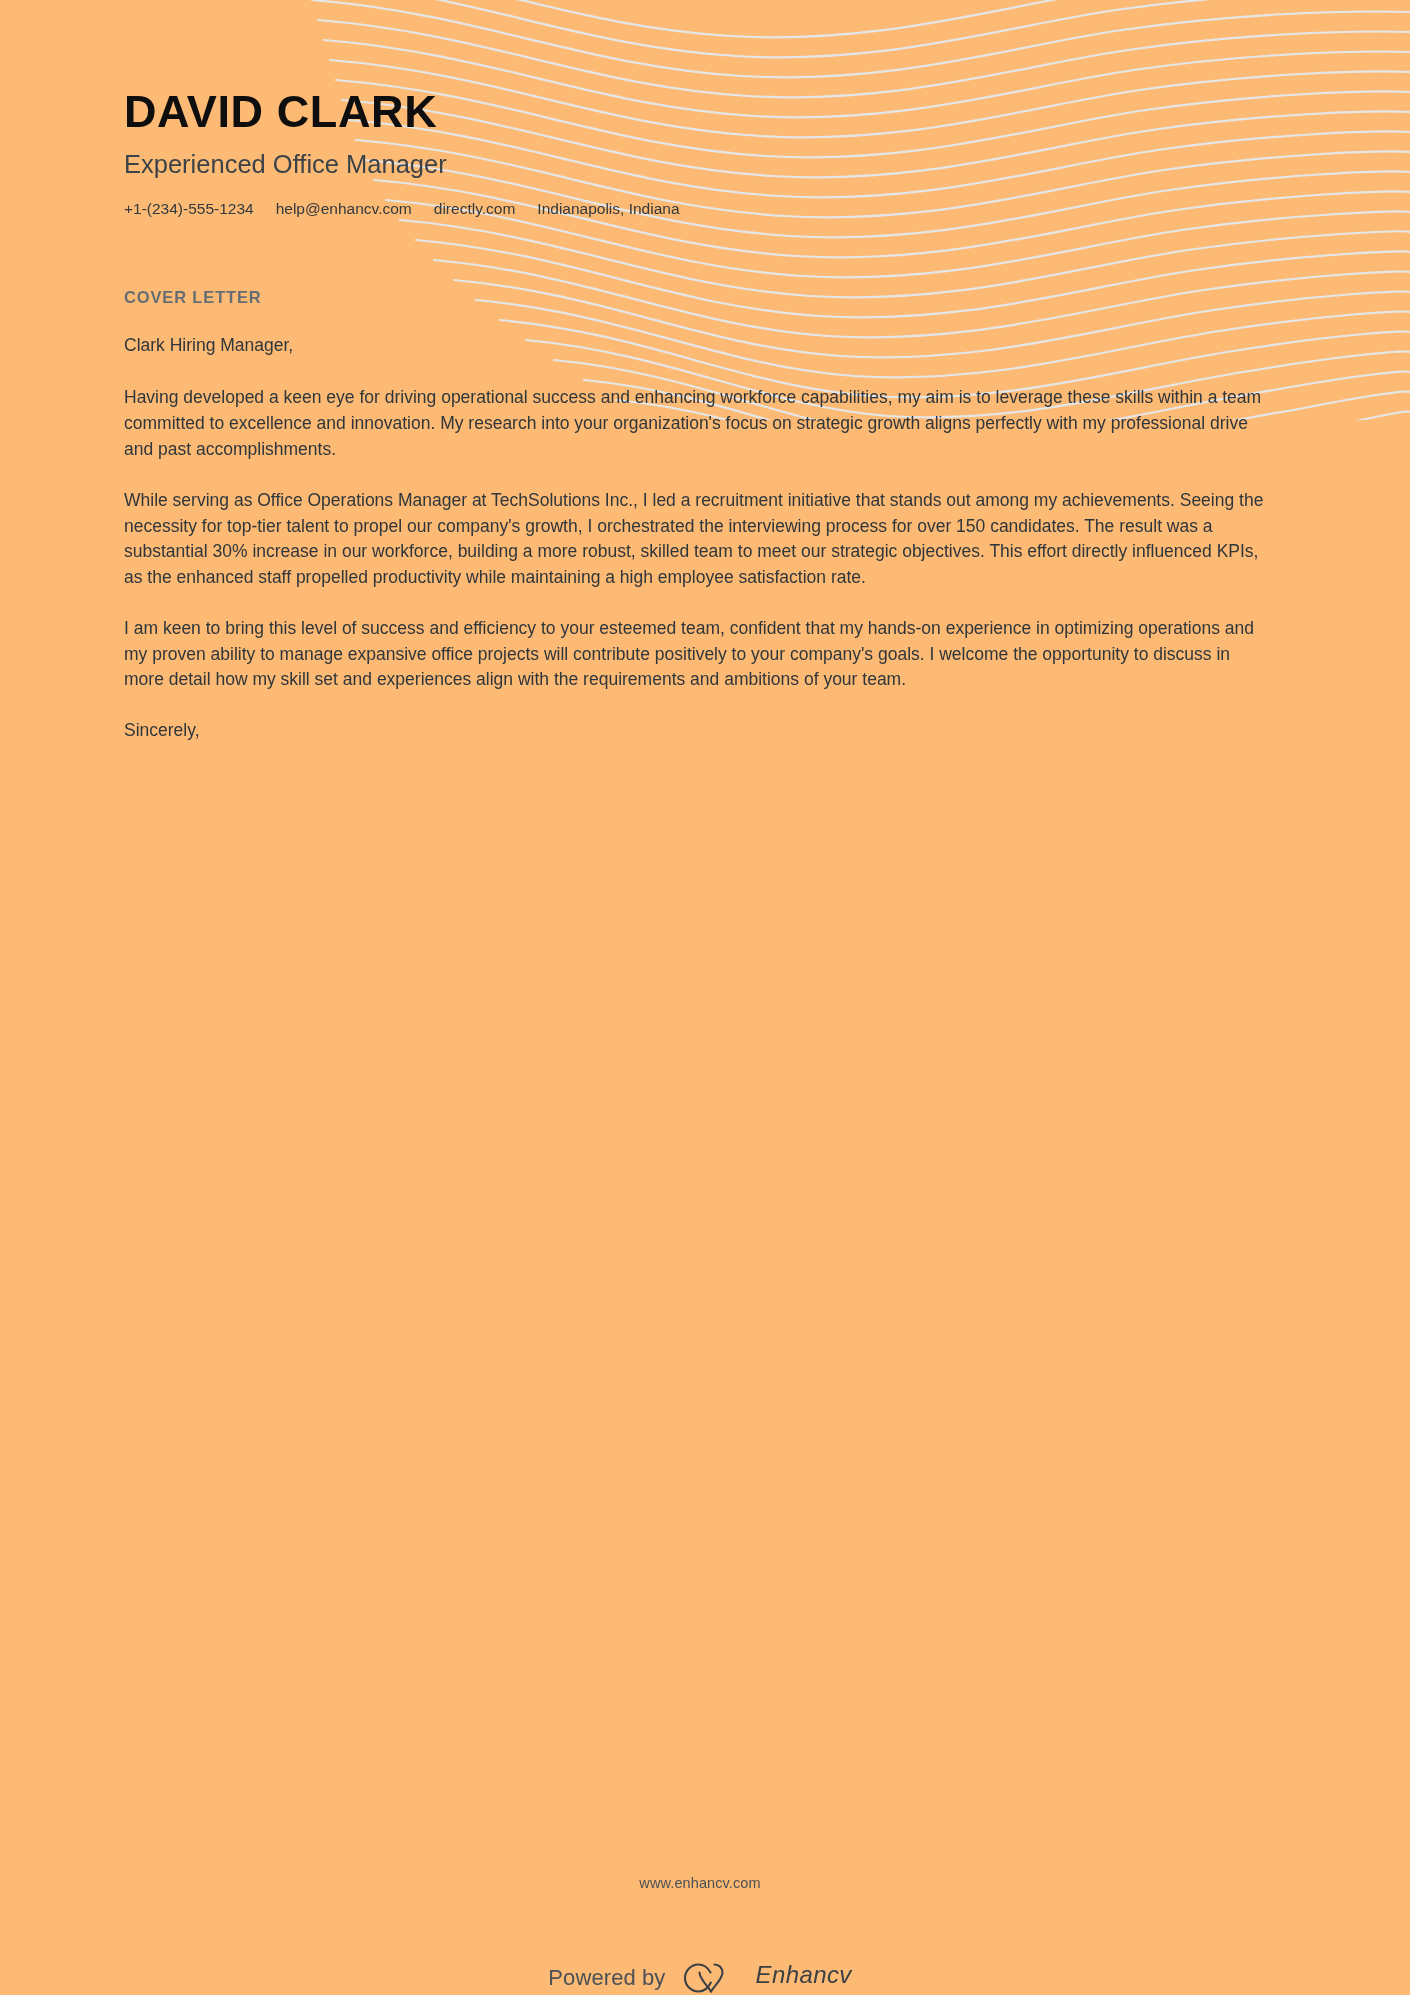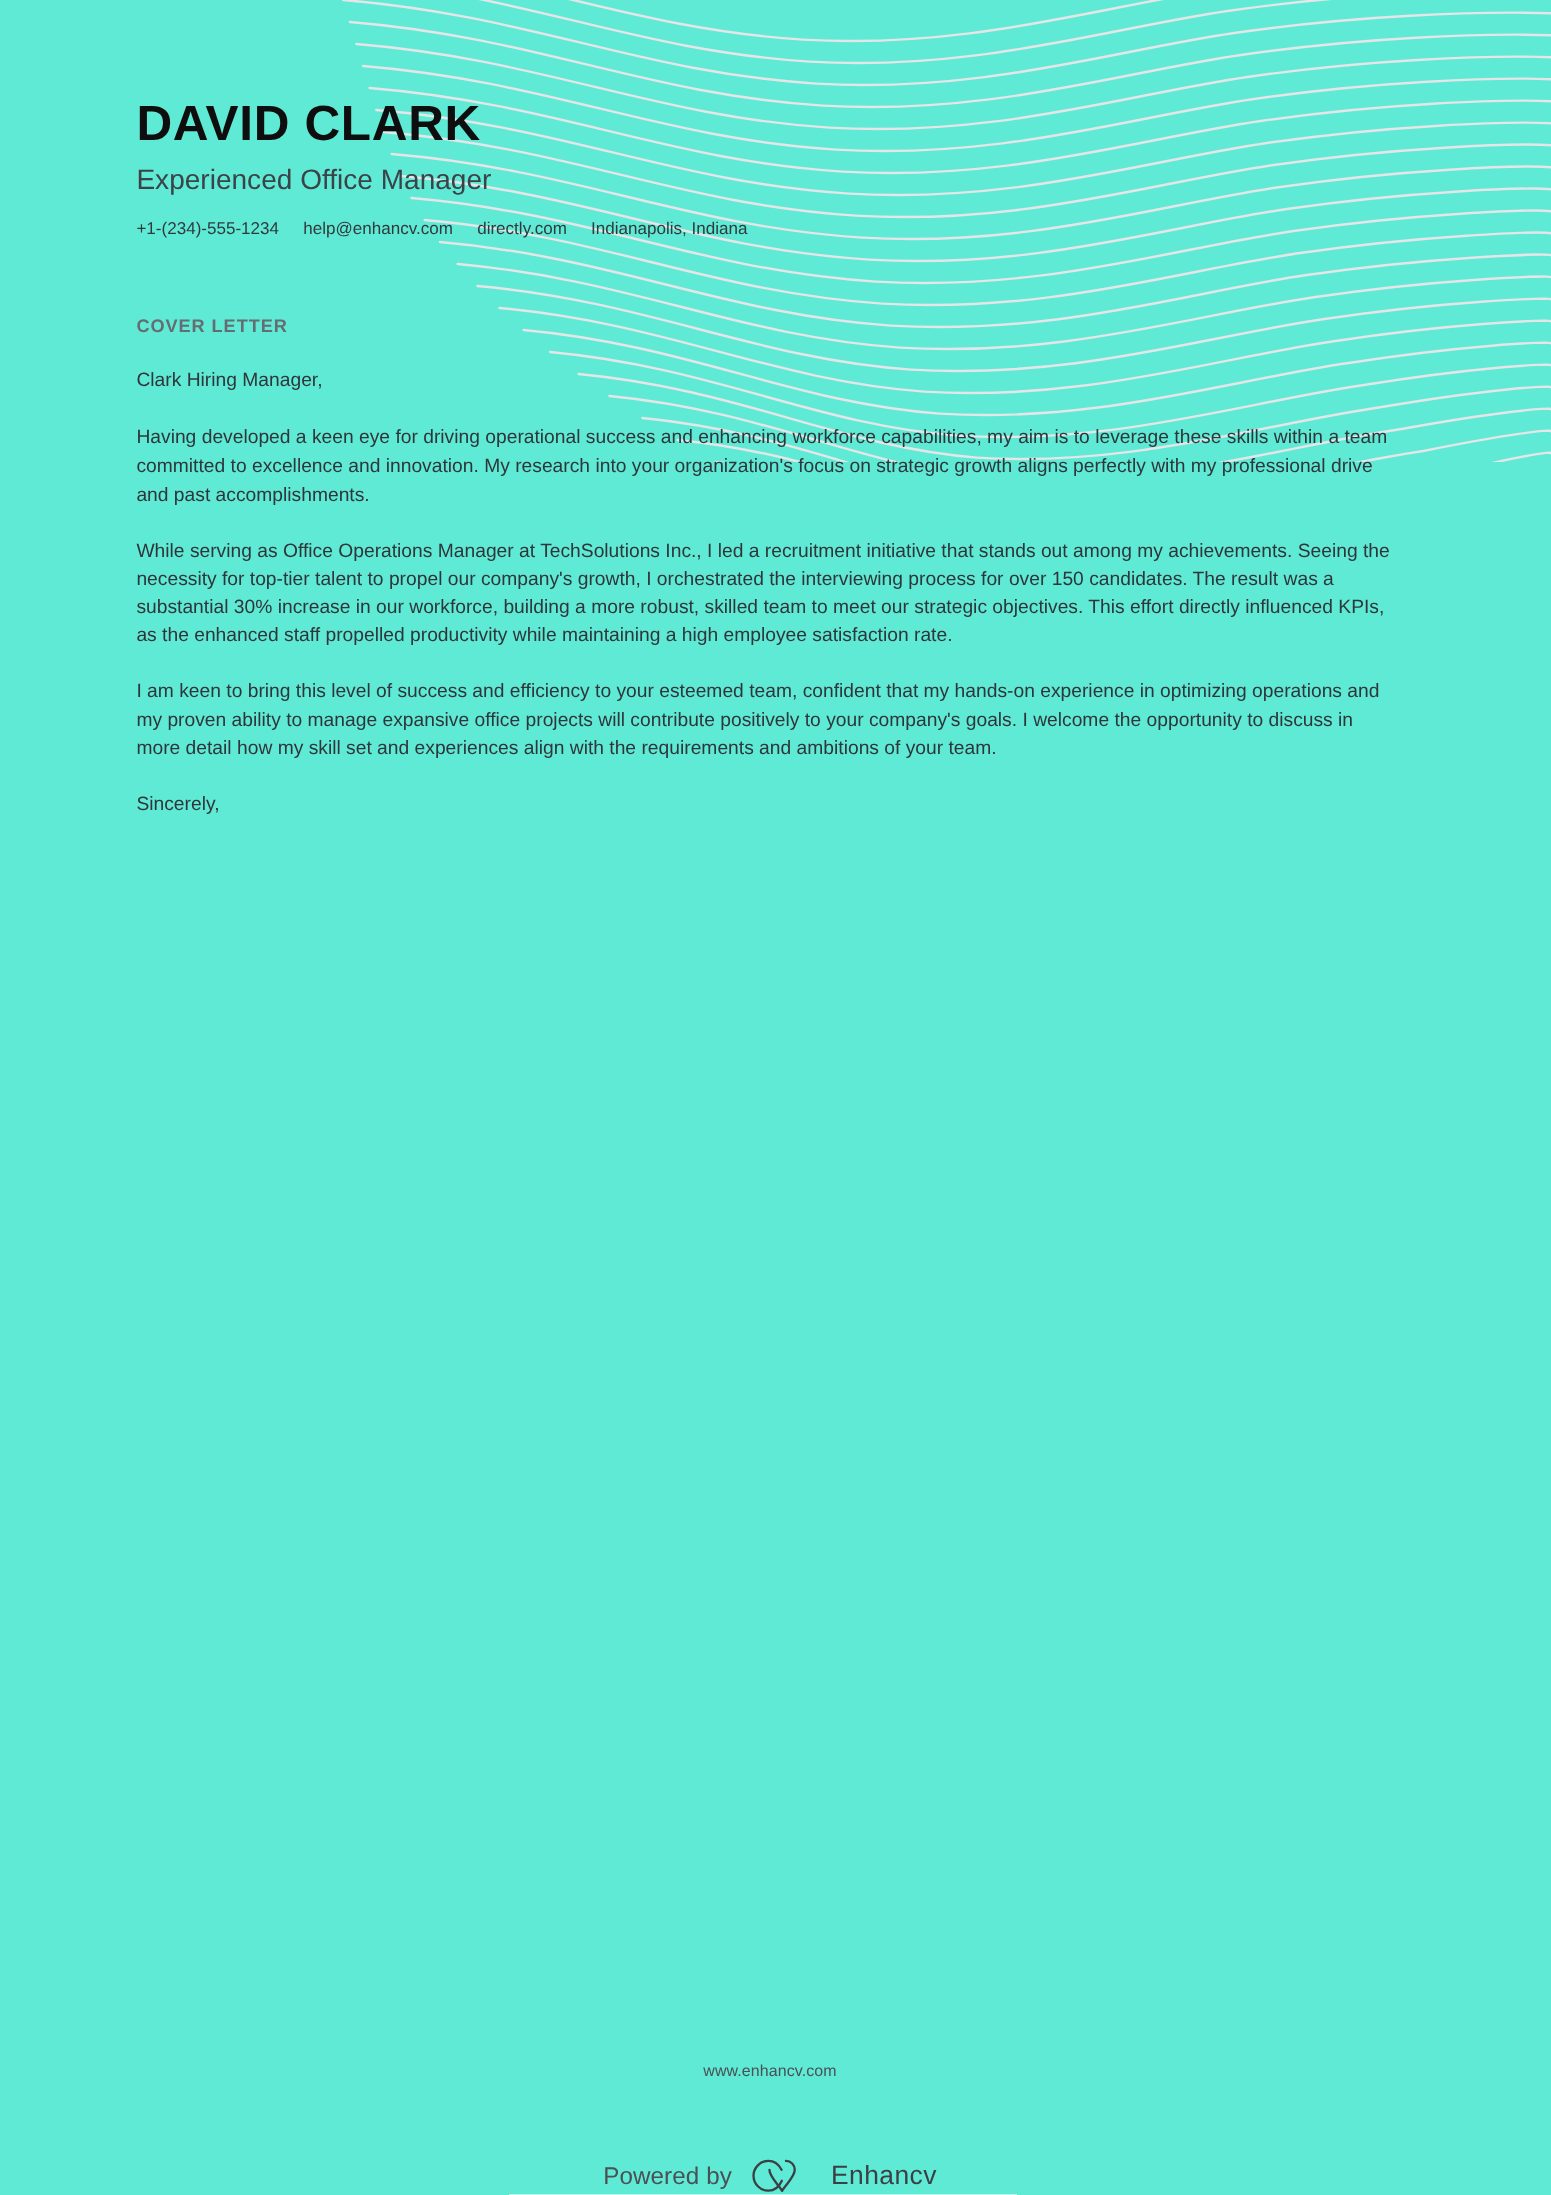--- a/index.html
+++ b/index.html
@@ -15,7 +15,7 @@
     position: relative;
     width: 1410px;
     height: 1995px;
-    background: #5eead4;
+    background: #fdba74;
     overflow: hidden;
     box-sizing: border-box;
   }

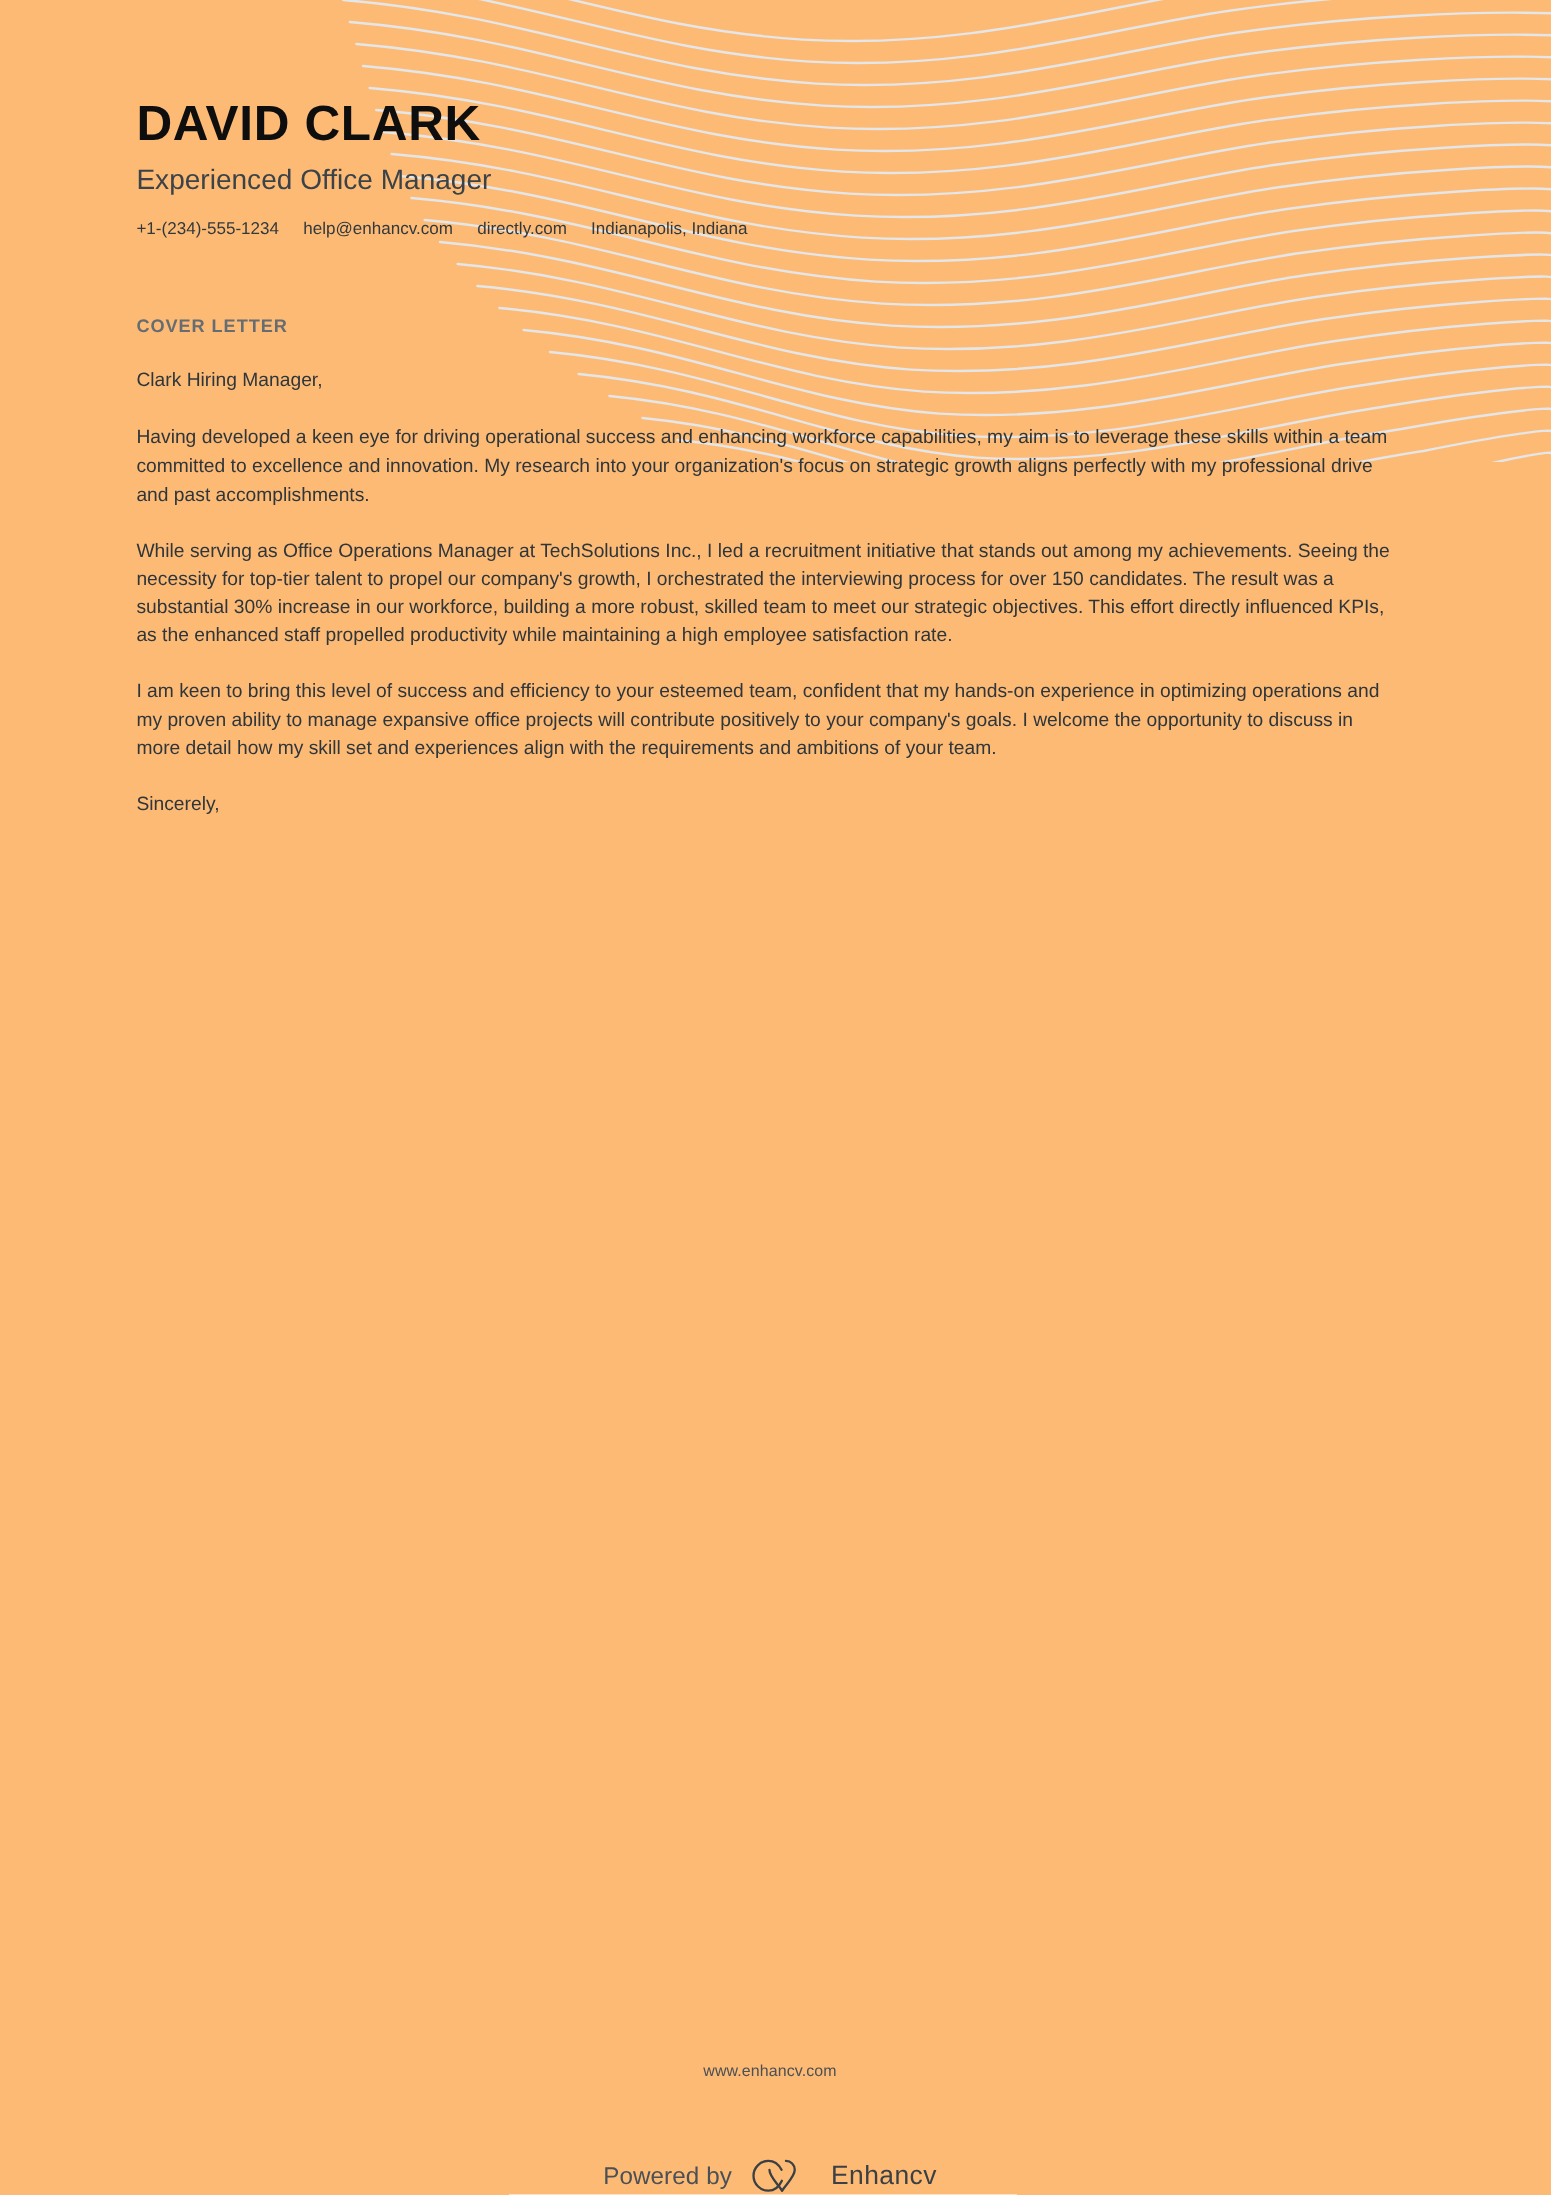--- a/index.html
+++ b/index.html
@@ -132,8 +132,8 @@
   }
   .brand-mark {
     display: flex;
-    align-items: center;
     gap: 12px;
+    font-style: italic;
   }
   .brand-mark svg { display: block; }
   .brand-name {

